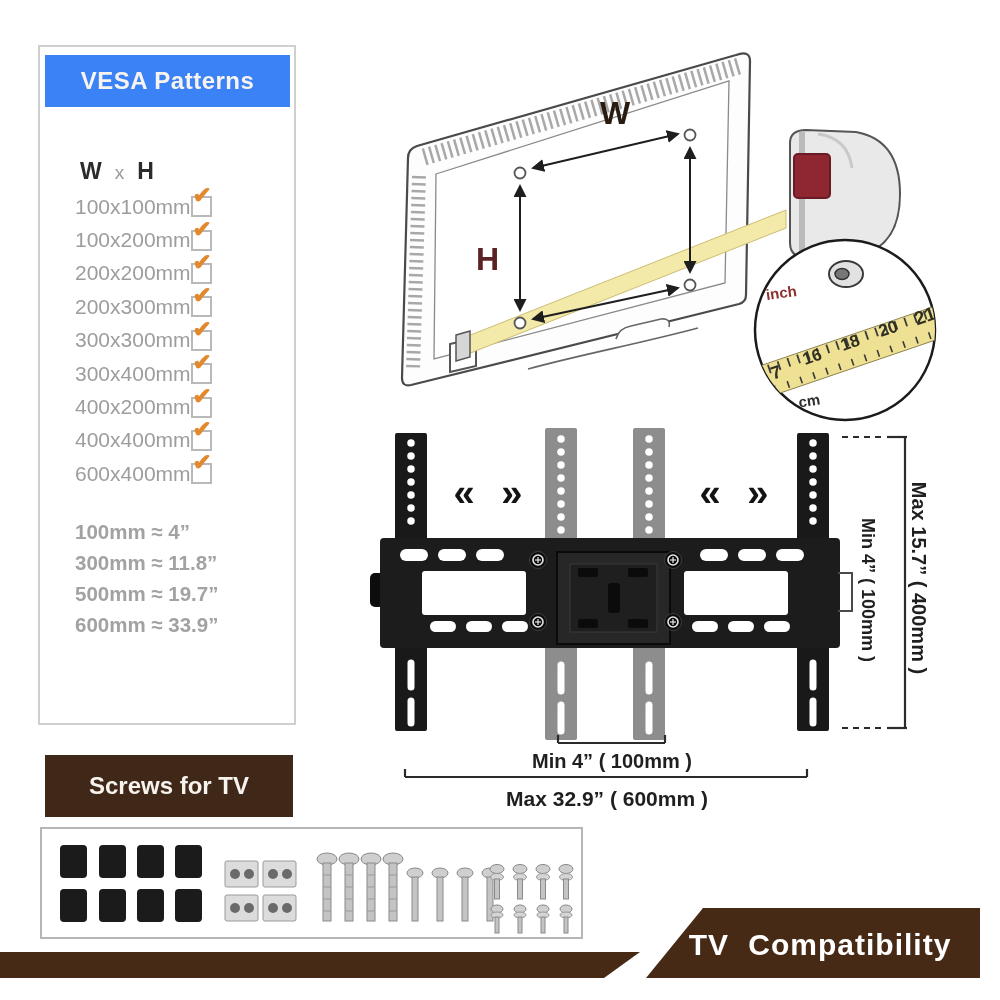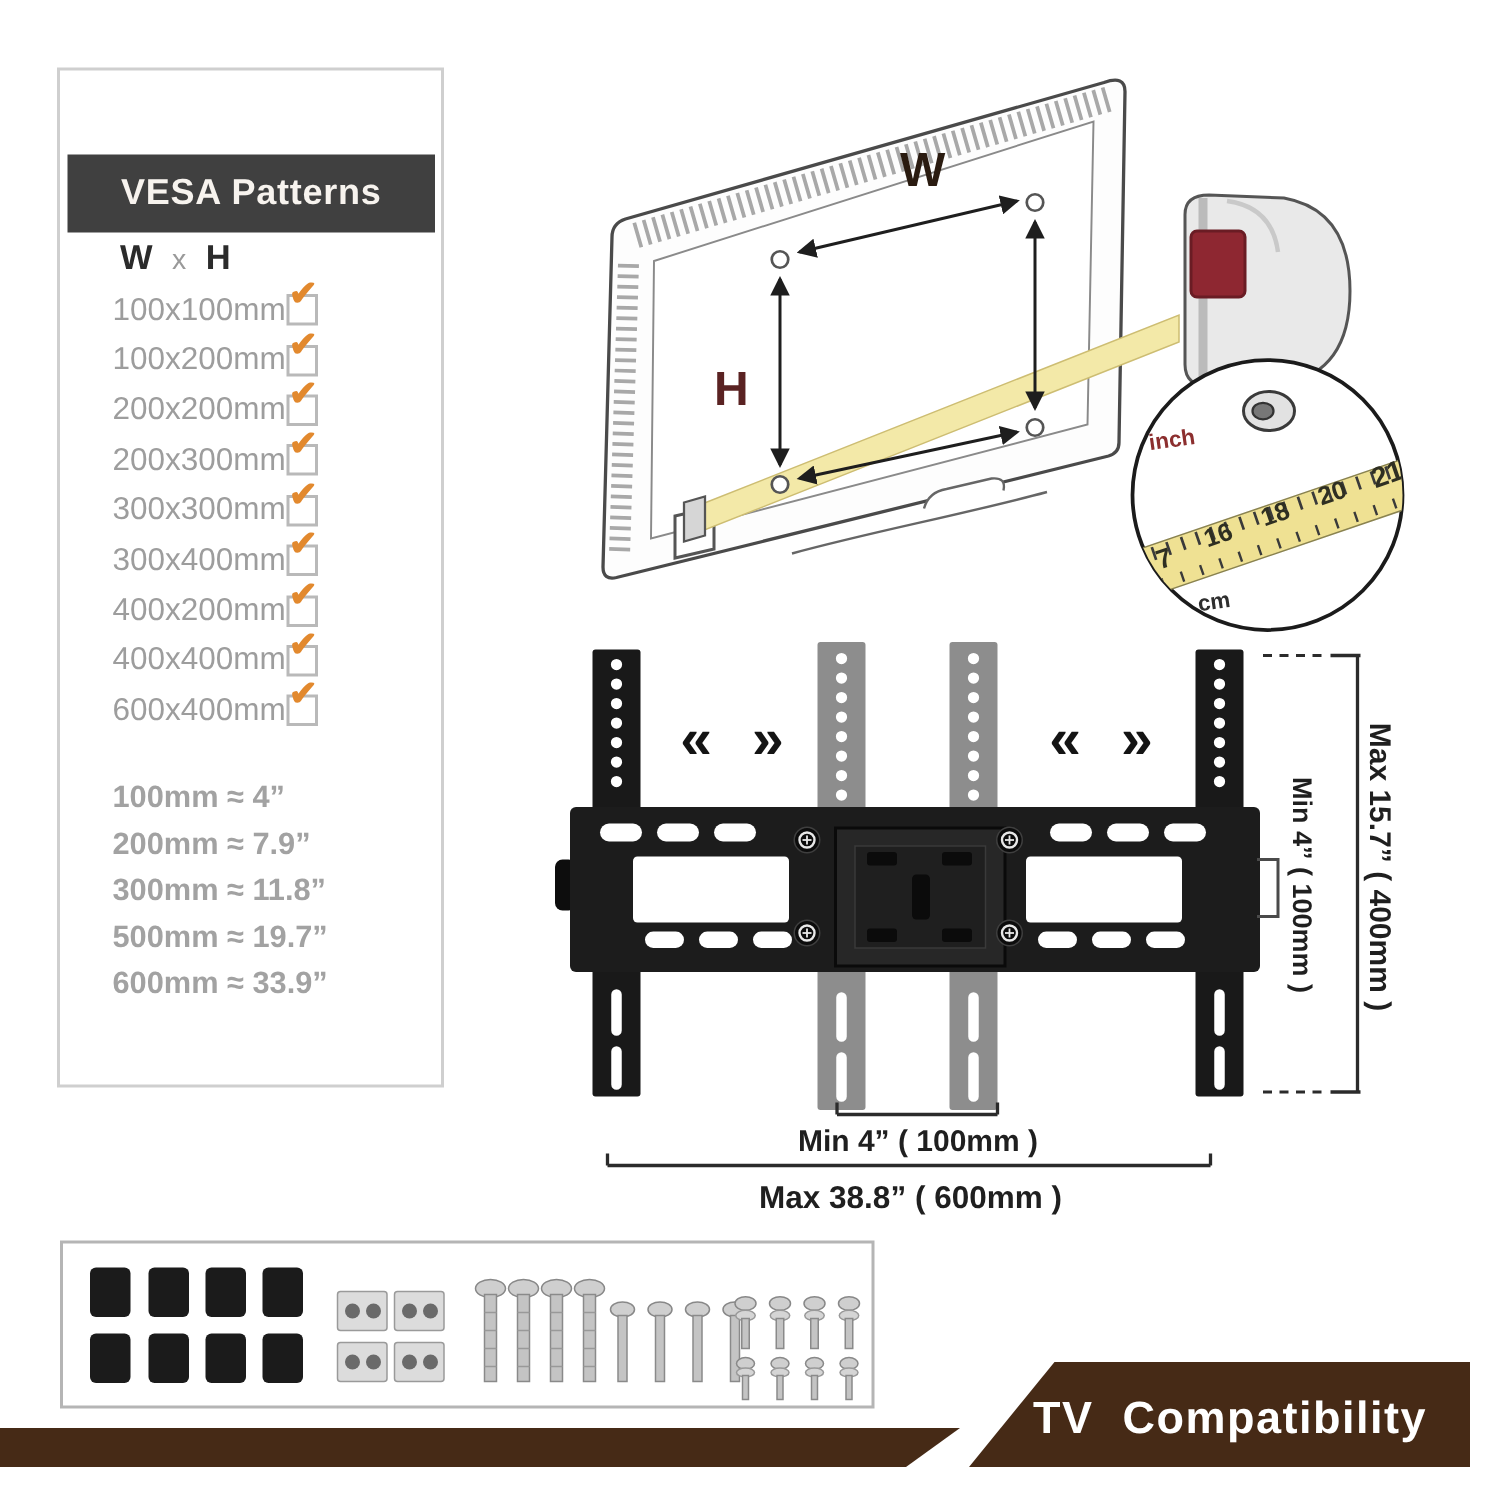--- a/index.html
+++ b/index.html
@@ -9,8 +9,8 @@
 
   
   .vesa-panel{left:38px;top:45px;width:258px;height:680px;background:#fff;border:2px solid #cfcfcf;box-sizing:border-box;}
-  .vesa-header{left:45px;top:55px;width:245px;height:52px;background:#404040;color:#f7f3ee;
-               font-size:24px;font-weight:bold;display:flex;align-items:center;justify-content:center;letter-spacing:.5px;margin-top:48px;}
+  .vesa-header{left:45px;top:55px;width:245px;height:52px;background:#3b82f6;color:#f7f3ee;
+               font-size:24px;font-weight:bold;display:flex;align-items:center;justify-content:center;letter-spacing:.5px;}
   .wxh{left:80px;top:158px;font-size:23px;font-weight:bold;color:#2b2b2b;display:flex;align-items:baseline;}
   .wxh .sep{color:#9a9a9a;font-weight:normal;font-size:19px;margin:0 13px;}
   .pat-list{left:75px;top:190px;width:168px;}

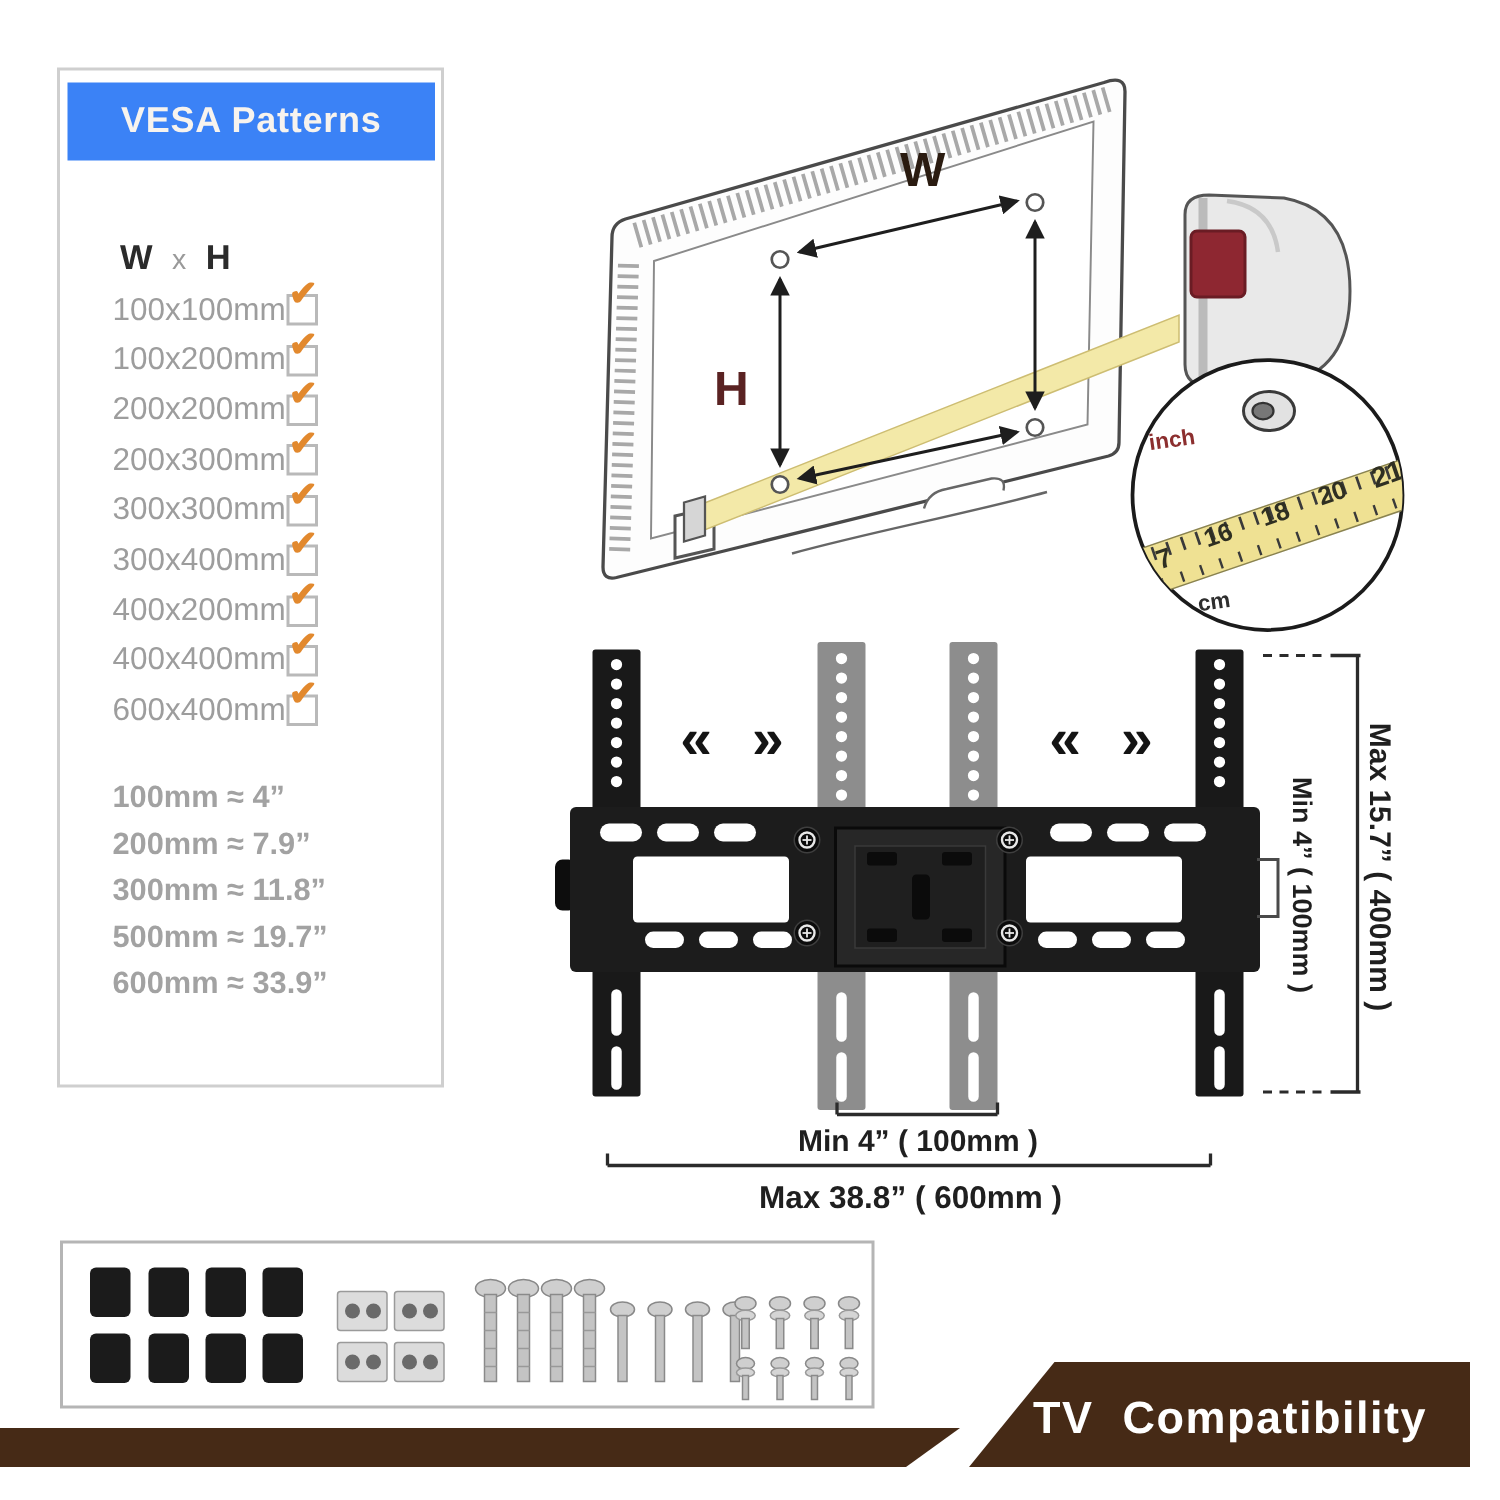--- a/index.html
+++ b/index.html
@@ -116,7 +116,6 @@
 
   <div class="abs conv-list">
     <div class="conv-row">100mm ≈ 4”</div>
-    <div class="conv-row">200mm ≈ 7.9”</div>
     <div class="conv-row">300mm ≈ 11.8”</div>
     <div class="conv-row">500mm ≈ 19.7”</div>
     <div class="conv-row">600mm ≈ 33.9”</div>

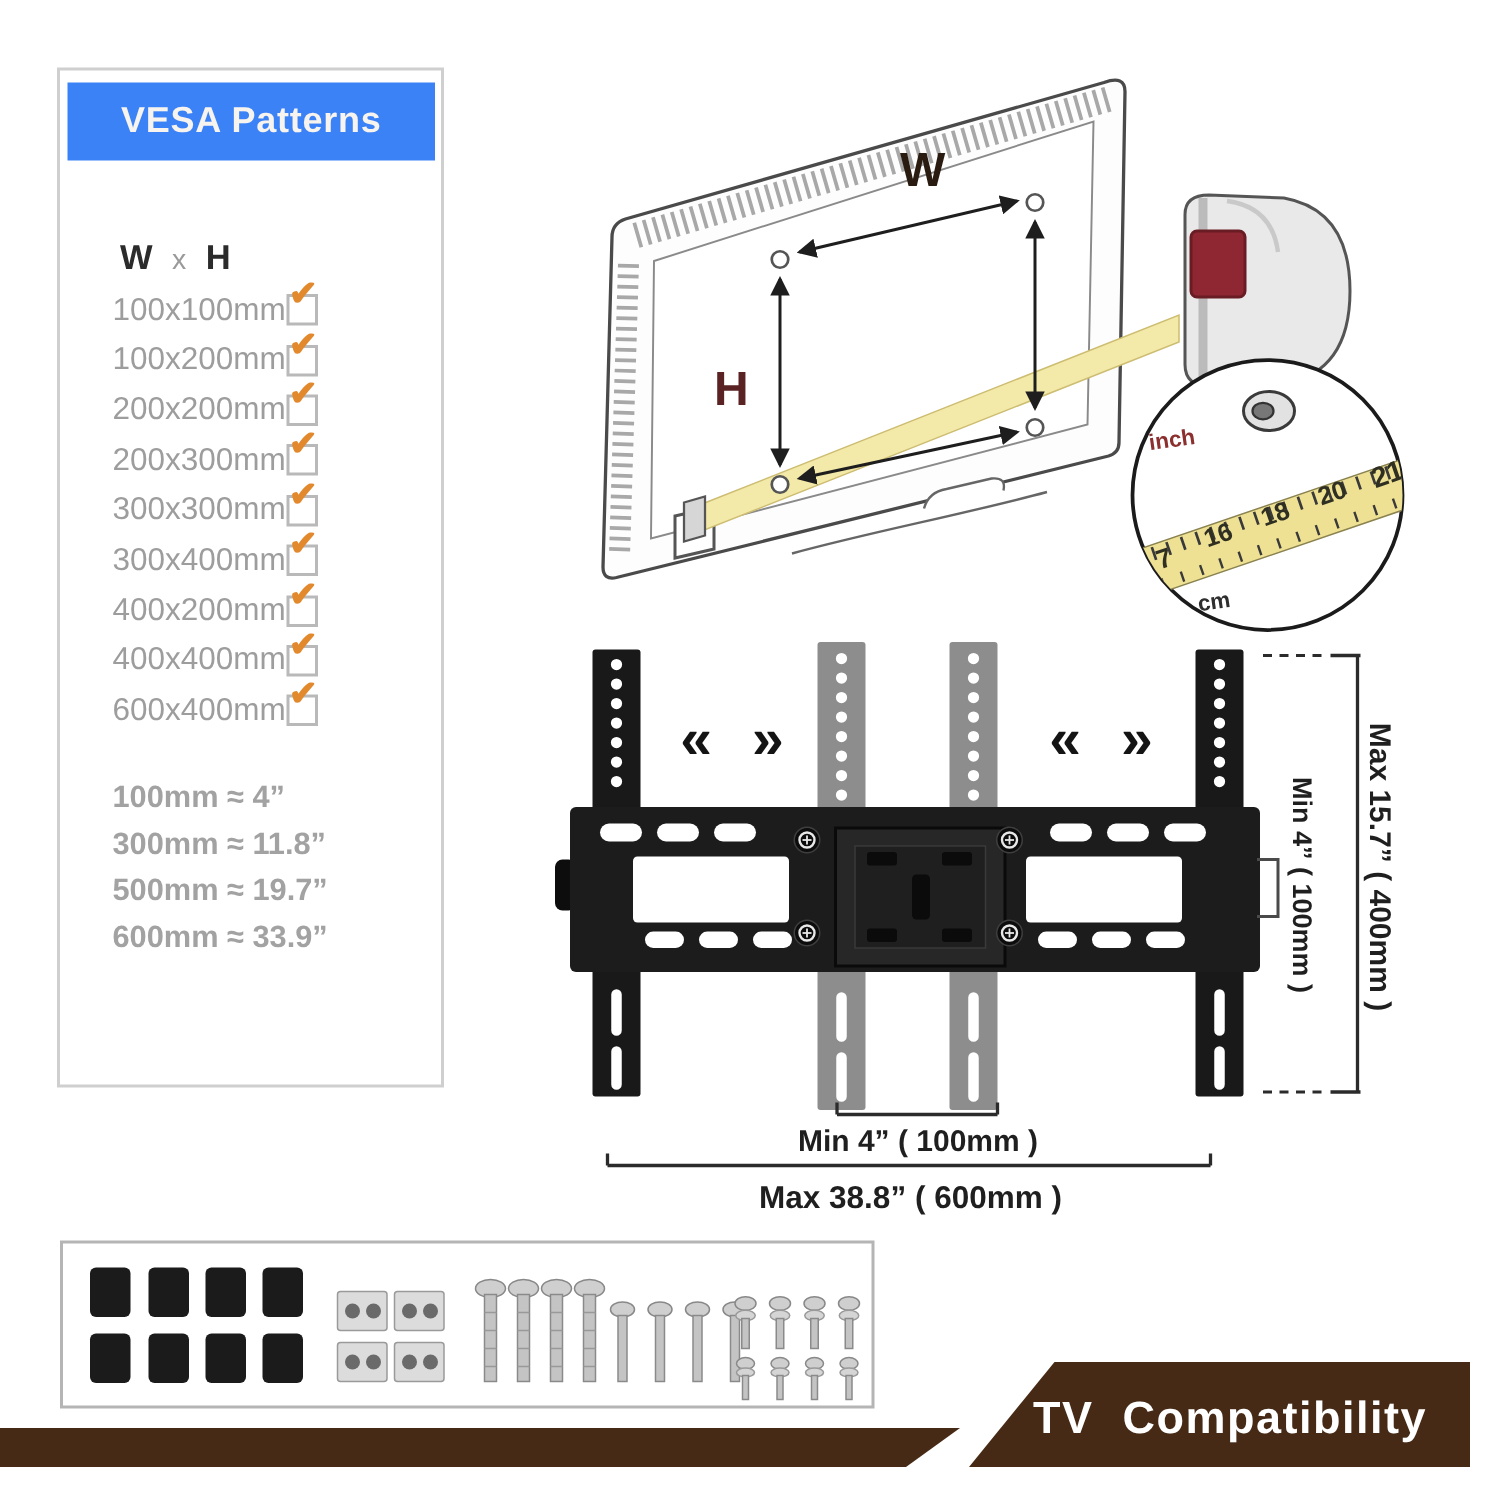--- a/index.html
+++ b/index.html
@@ -304,6 +304,7 @@
   <div class="abs dim dim-hmin">Min 4” ( 100mm )</div>
   <div class="abs dim dim-hmax">Max 38.8” ( 600mm )</div>
 
+  <div class="abs screws-header">Screws for TV</div>
   <div class="abs screws-tray">
     <svg width="539" height="108" viewBox="0 0 539 108">
 

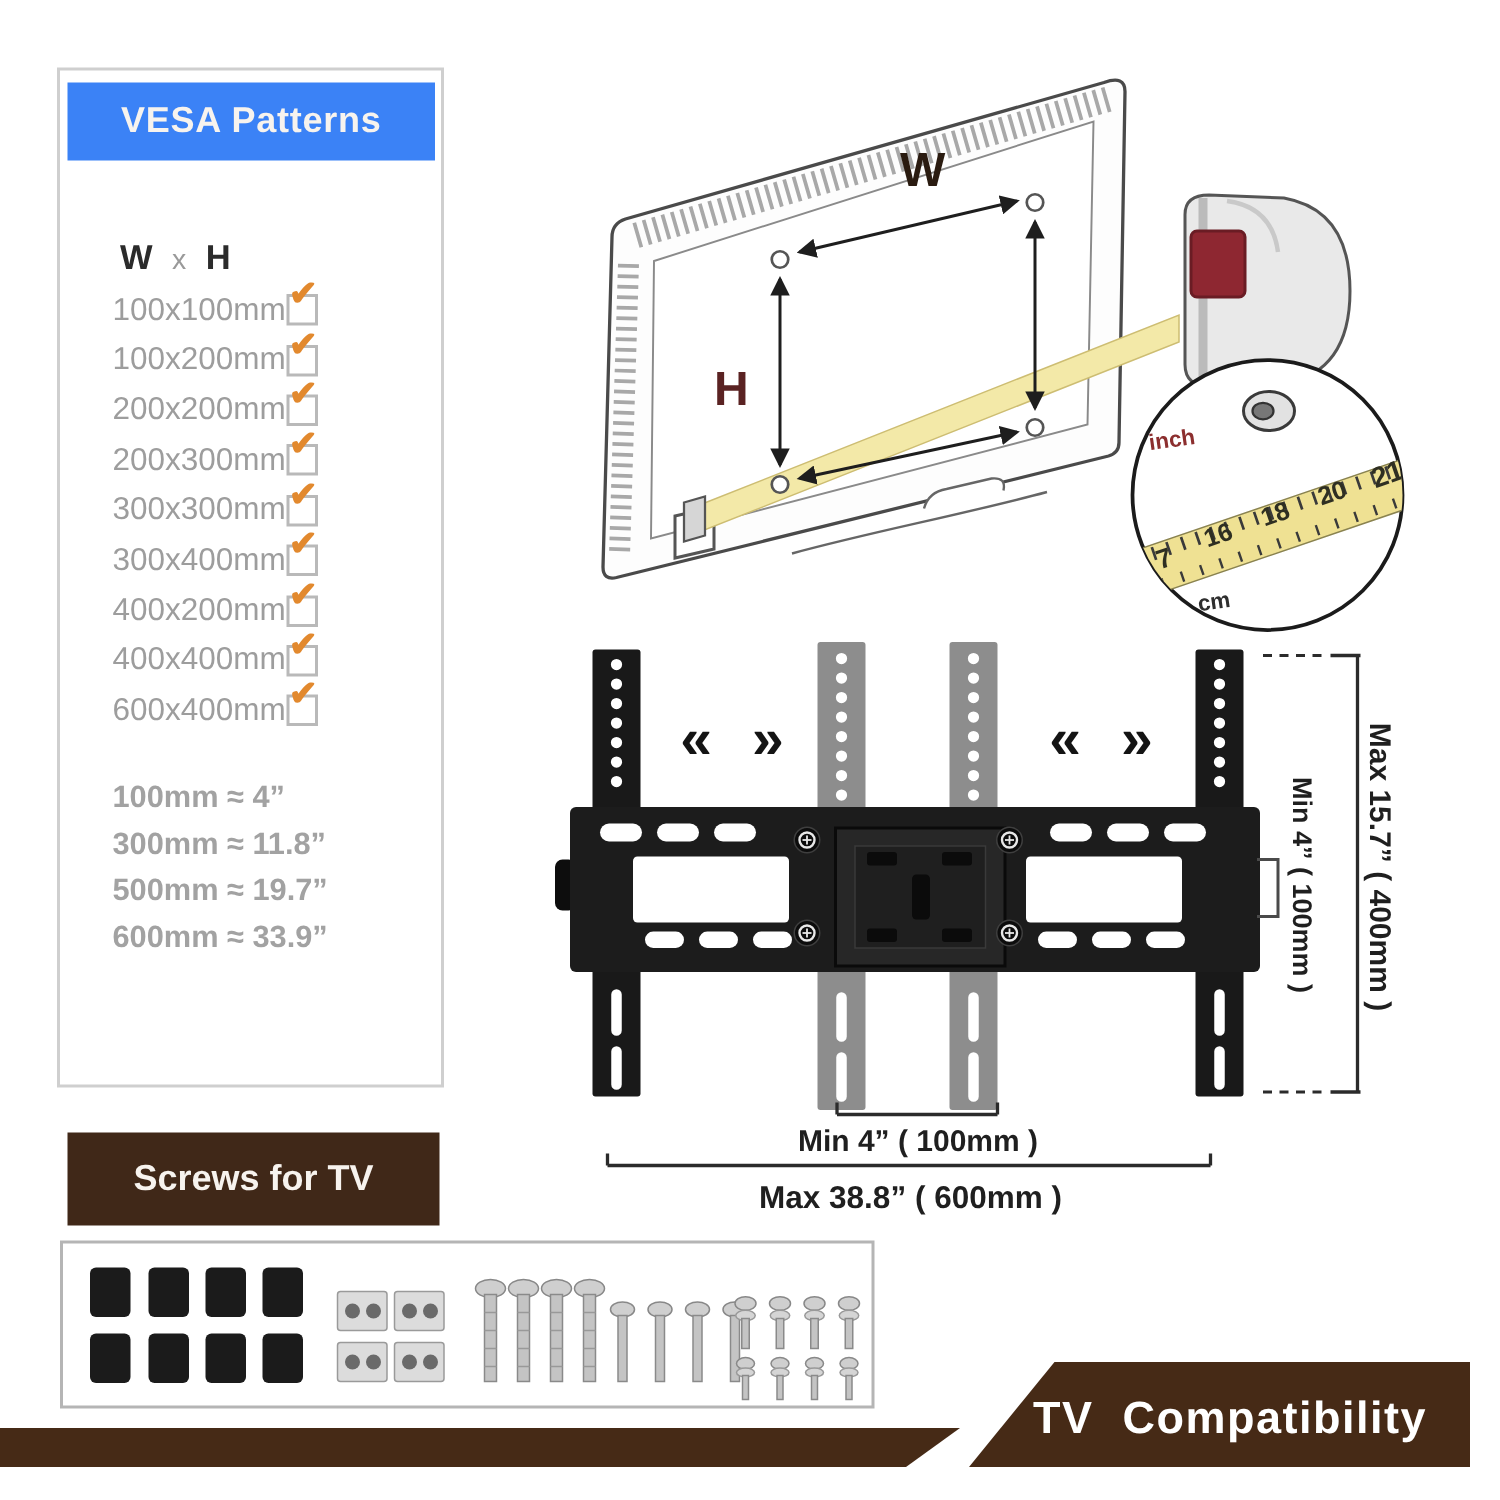--- a/index.html
+++ b/index.html
@@ -302,7 +302,7 @@
   <div class="abs dim vlabel dim-vmax">Max 15.7” ( 400mm )</div>
   <div class="abs dim vlabel dim-vmin">Min 4” ( 100mm )</div>
   <div class="abs dim dim-hmin">Min 4” ( 100mm )</div>
-  <div class="abs dim dim-hmax">Max 38.8” ( 600mm )</div>
+  <div class="abs dim dim-hmax">Max 32.9” ( 600mm )</div>
 
   <div class="abs screws-header">Screws for TV</div>
   <div class="abs screws-tray">

